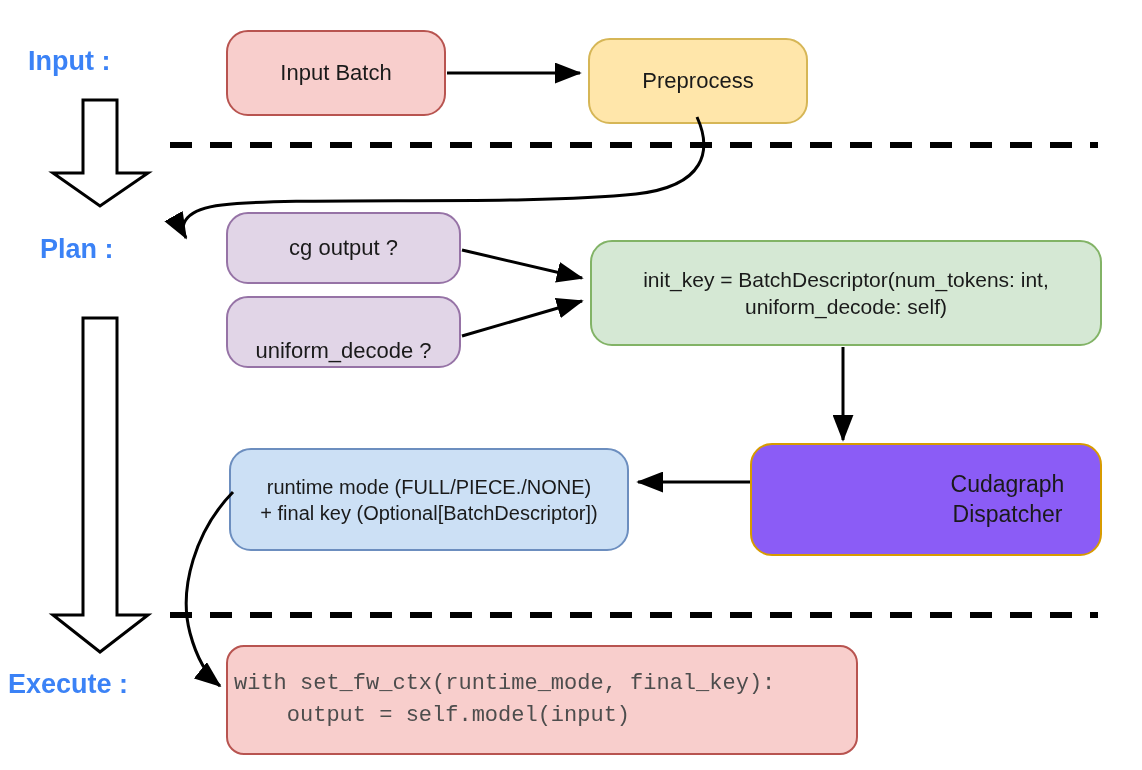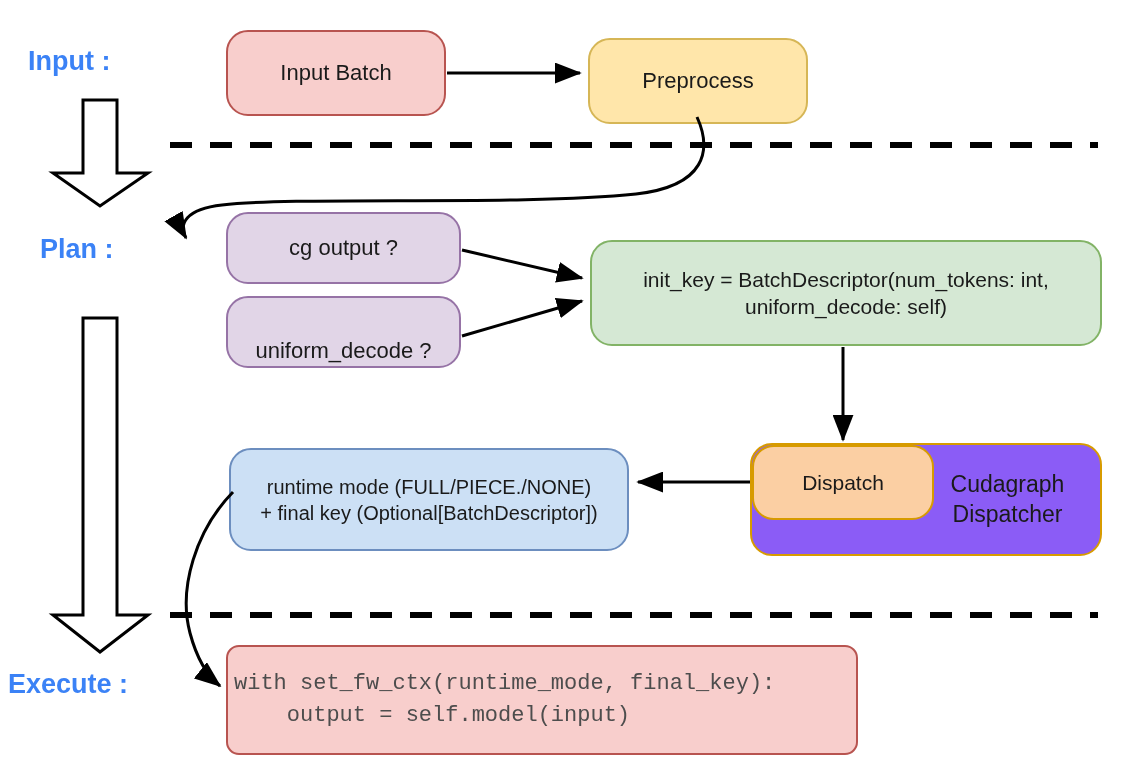--- a/index.html
+++ b/index.html
@@ -108,9 +108,6 @@
 Dispatcher</span>
   </div>
 
-  <div class="node" style="left:752px; top:445px; width:182px; height:75px; background:#fbcfa3; border-color:#d79b00; font-size:21px;">
-    <span class="node-text">Dispatch</span>
-  </div>
 
   <div class="node" style="left:229px; top:448px; width:400px; height:103px; background:#cce0f5; border-color:#6c8ebf; font-size:20px;">
     <span class="node-text">runtime mode (FULL/PIECE./NONE)

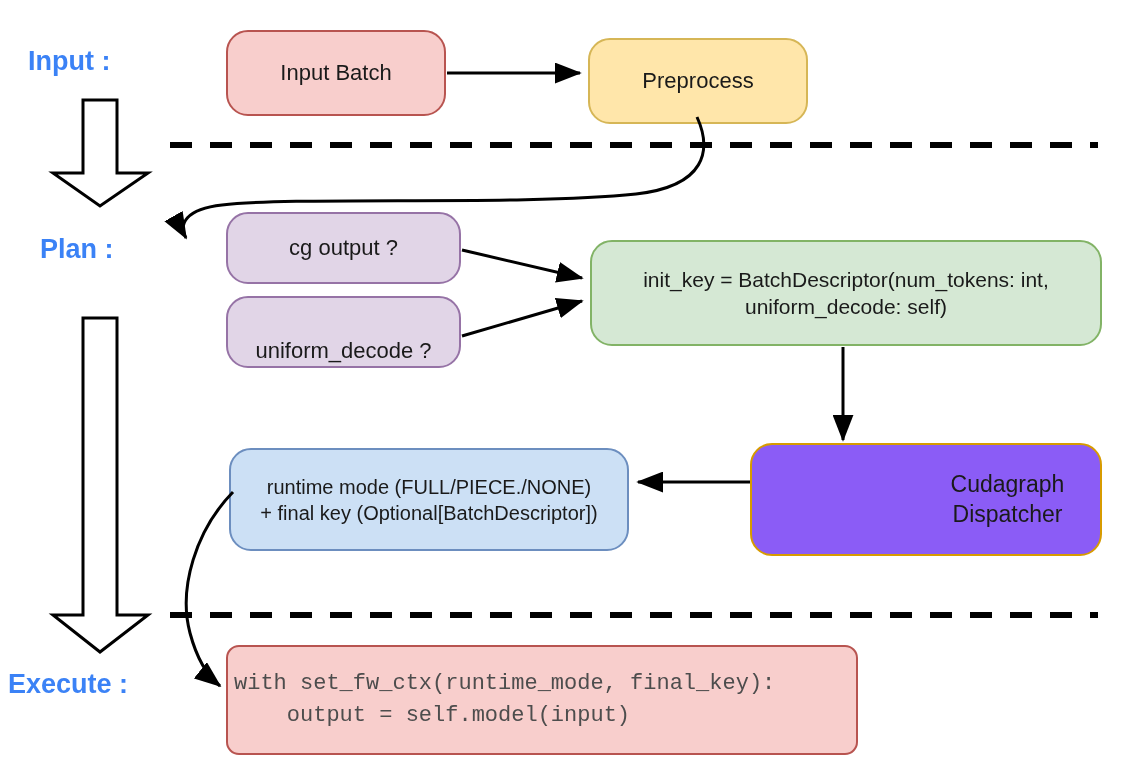--- a/index.html
+++ b/index.html
@@ -114,7 +114,7 @@
 + final key (Optional[BatchDescriptor])</span>
   </div>
 
-  <div class="code-node" style="left:226px; top:645px; width:632px; height:110px;">
+  <div class="code-node" style="left:226px; top:645px; width:632px; height:110px;border-radius:18px;">
     <div>
       <span class="code-text">with set_fw_ctx(runtime_mode, final_key):</span>
       <span class="code-text">    output = self.model(input)</span>

